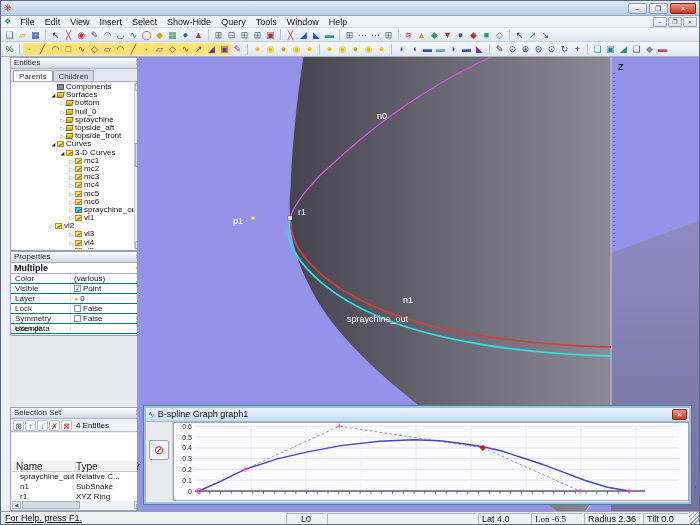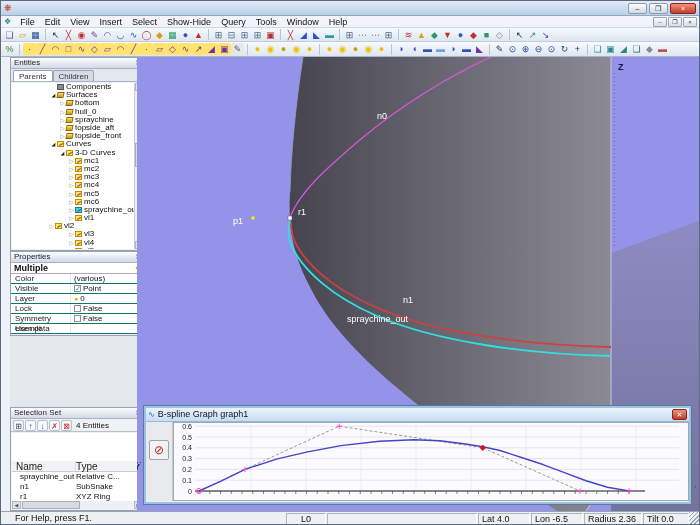--- a/index.html
+++ b/index.html
@@ -82,7 +82,7 @@
   
   .statusbar{position:absolute;left:0;right:0;top:510px;height:15px;background:#eef0f3;border-top:1px solid #9aa2ae;display:flex;align-items:stretch;font-size:9px;color:#111;}
   .spane{margin:1px 0 1px 1px;border:1px solid;border-color:#b0b4bc #fff #fff #b0b4bc;padding:0 3px;line-height:11px;overflow:hidden;white-space:nowrap;}
-  .sp-help{flex:1;border:none;padding-left:13px;}
+  .sp-help{flex:1;border:none;padding-left:3px;text-decoration:underline;}
   .sp-l0{width:40px;text-align:center;}
   .sp-blank{width:150px;}
   .sp-lat{width:52px;}

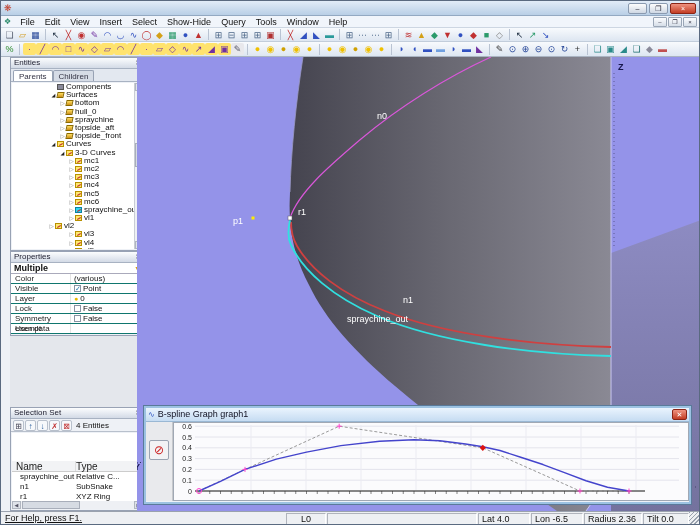--- a/index.html
+++ b/index.html
@@ -86,7 +86,7 @@
   .sp-l0{width:40px;text-align:center;}
   .sp-blank{width:150px;}
   .sp-lat{width:52px;}
-  .sp-lon{width:52px;}
+  .sp-lon{width:52px;font-family:Liberation Serif, serif;}
   .sp-rad{width:58px;}
   .sp-tilt{width:46px;}
   .grip{width:10px;background:repeating-linear-gradient(135deg,#9aa2ae 0 1px,transparent 1px 3px);}

